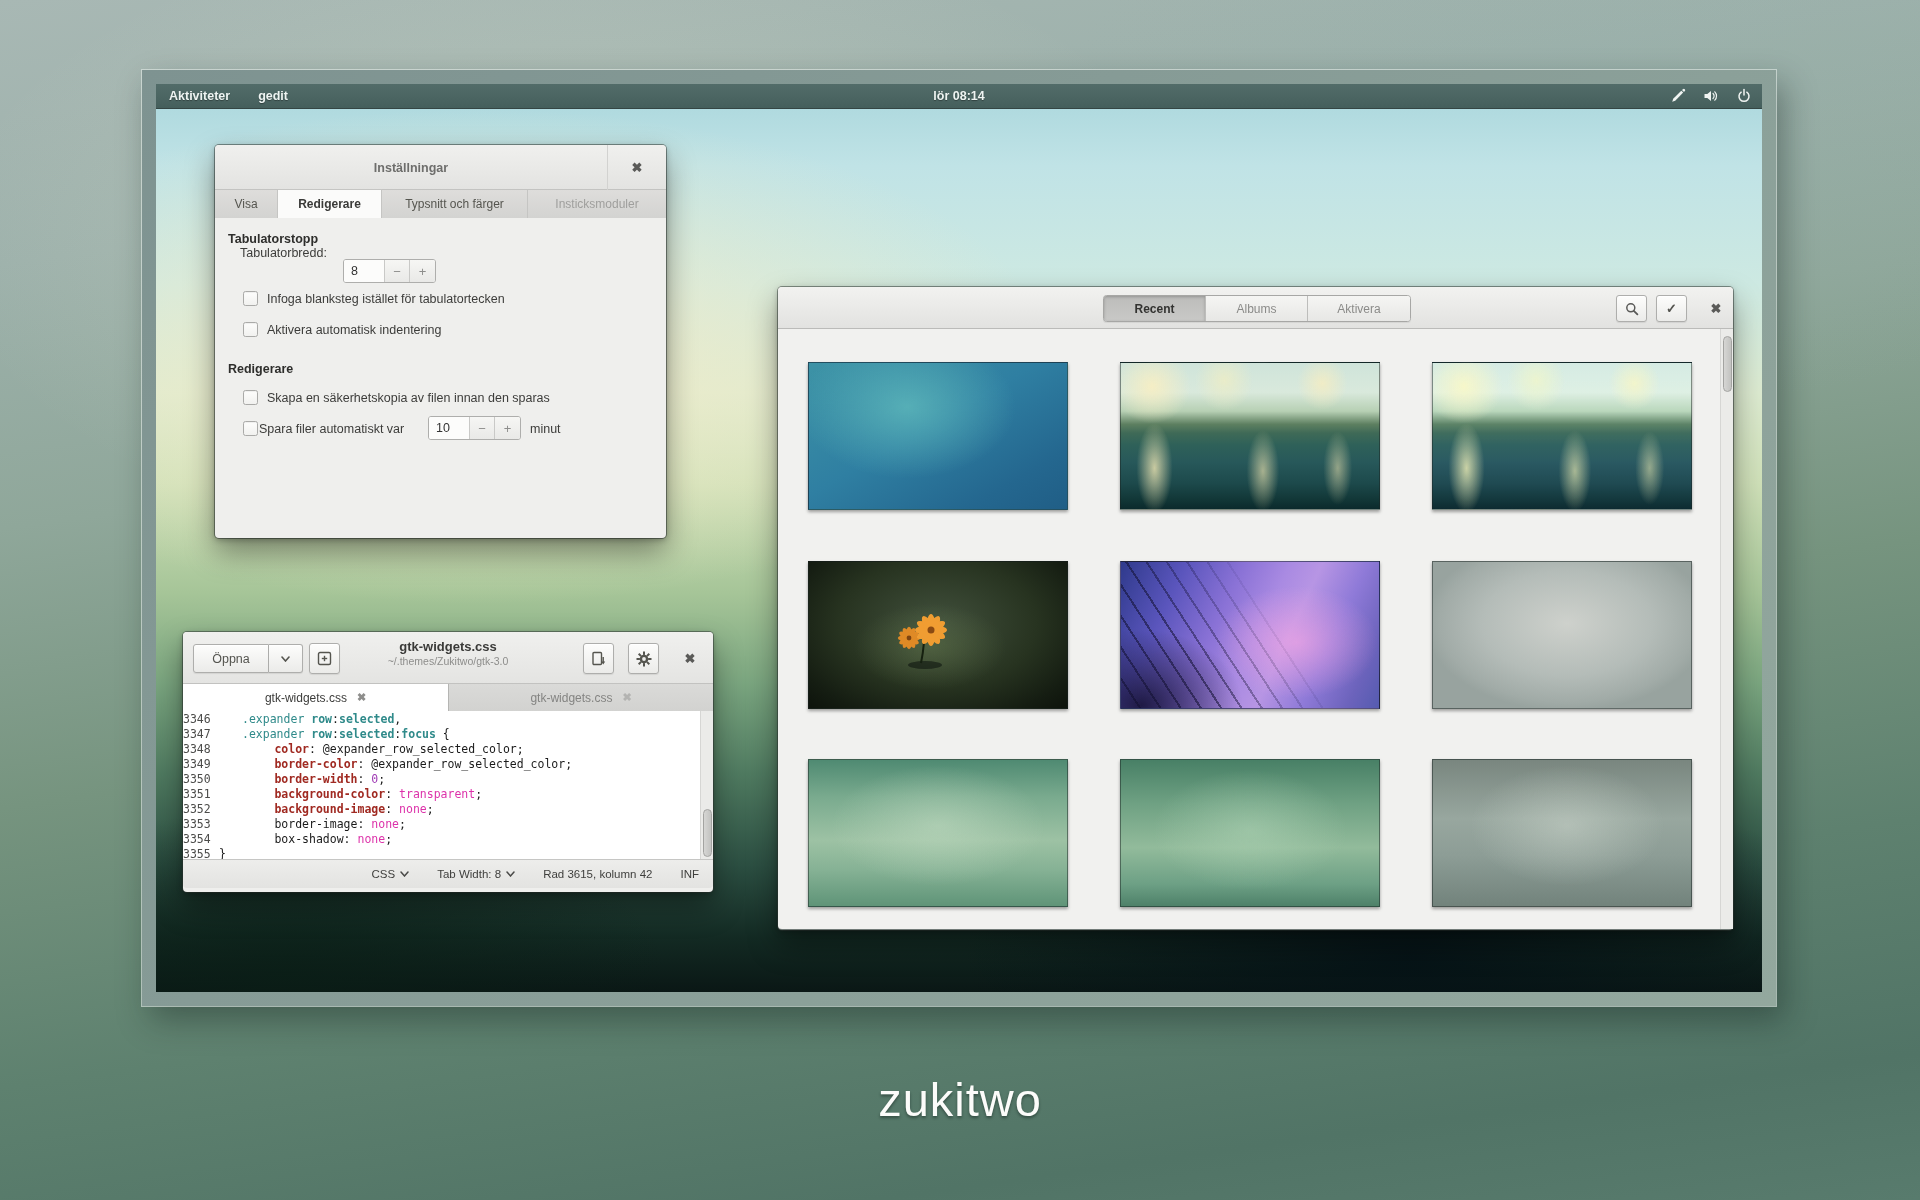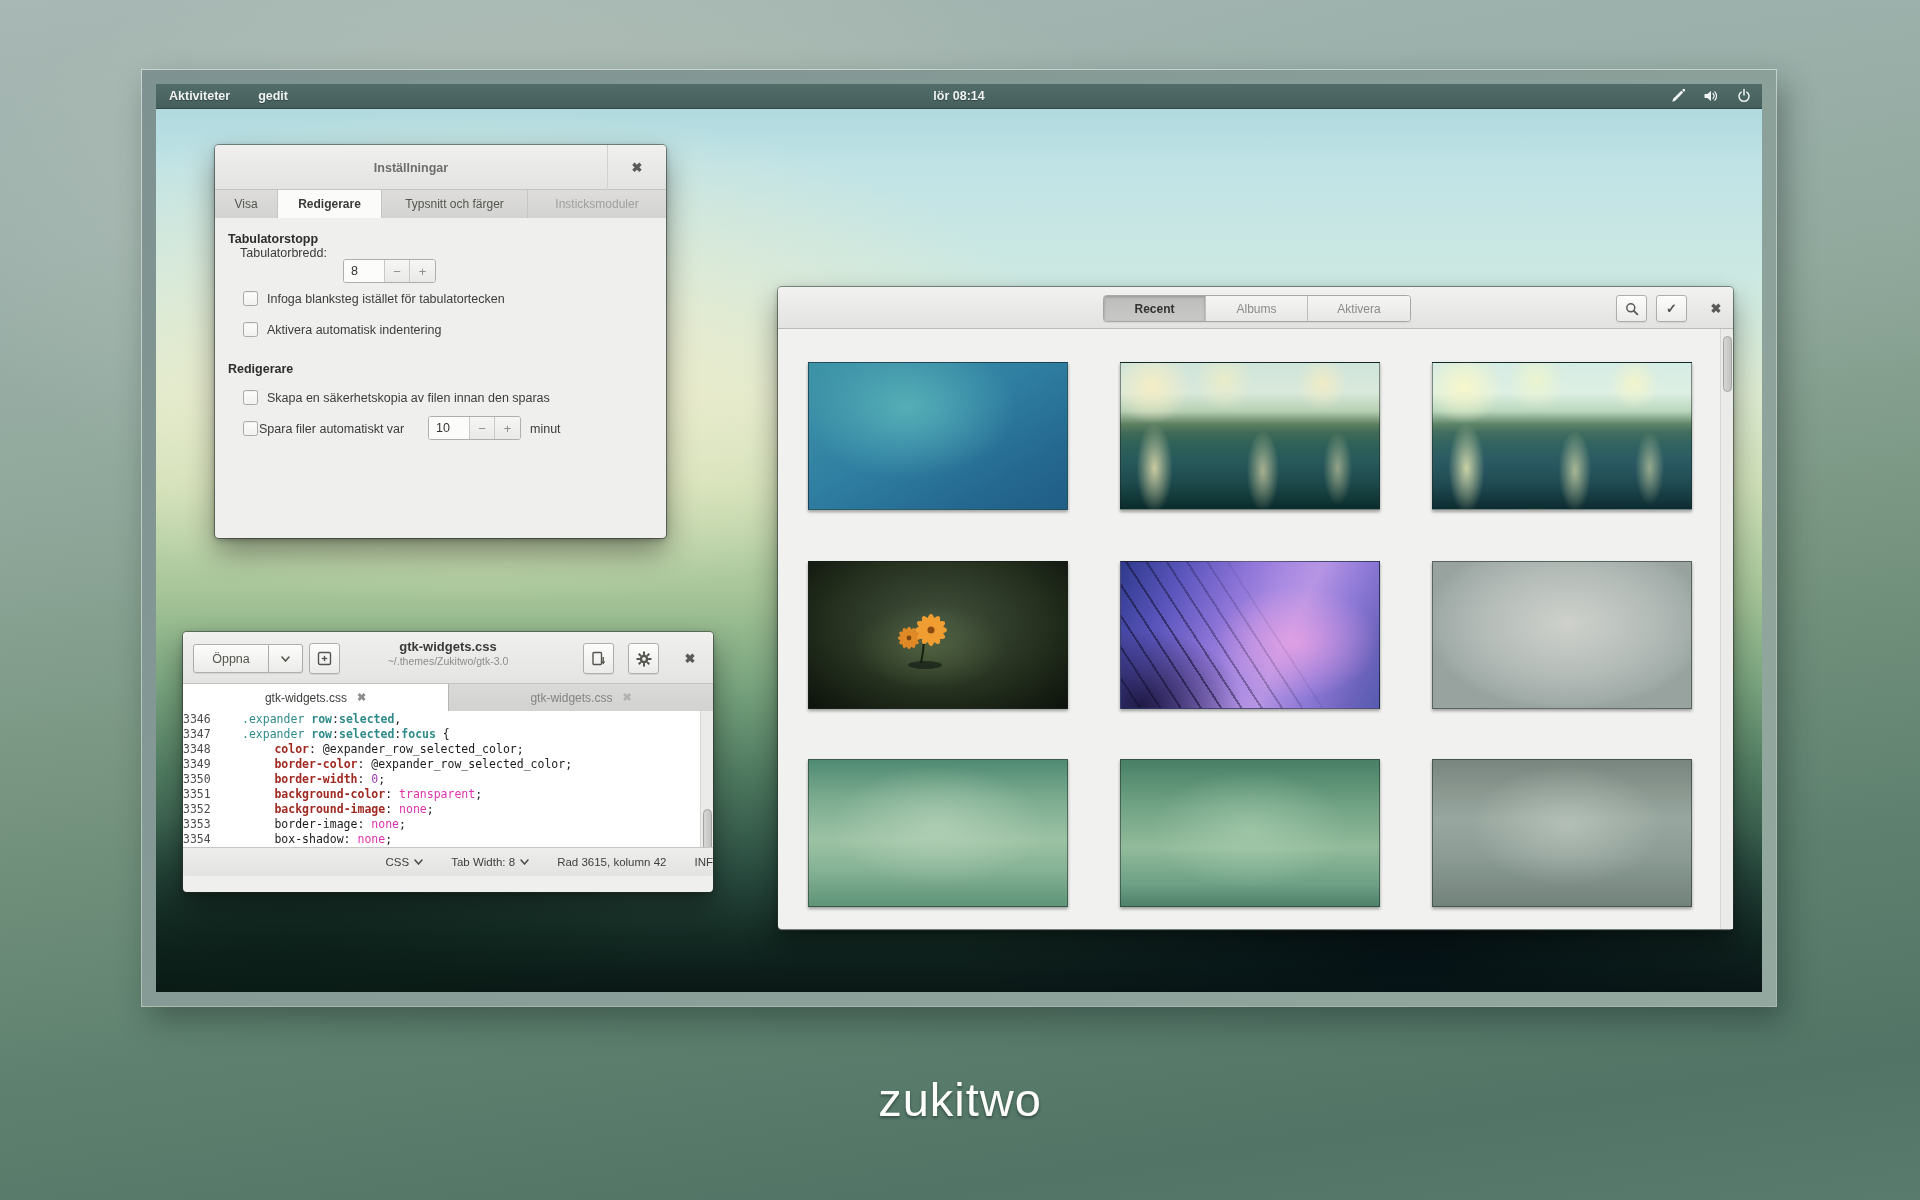--- a/index.html
+++ b/index.html
@@ -144,7 +144,7 @@
   .seg-pr{ color:#a02a22; font-weight:bold; }
   .seg-kw{ color:#dd33aa; }
   .seg-num{ color:#a03bb5; }
-  .gedit-status{ position:absolute; left:0; bottom:16px; width:100%; height:29px; background:linear-gradient(#ededeb,#e3e3e1); border-top:1px solid #c6c6c4; border-radius:0 0 4px 4px; display:flex; align-items:center; justify-content:flex-end; gap:28px; font-size:11.5px; color:#3f3f3d; }
+  .gedit-status{ position:absolute; left:0; bottom:4px; width:100%; height:29px; background:linear-gradient(#ededeb,#e3e3e1); border-top:1px solid #c6c6c4; border-radius:0 0 4px 4px; display:flex; align-items:center; justify-content:flex-end; gap:28px; font-size:11.5px; color:#3f3f3d; padding-right:14px; }
   .status-item{ display:flex; align-items:center; gap:5px; }
 
   .chev{ width:9px; height:6px; display:inline-block; }

